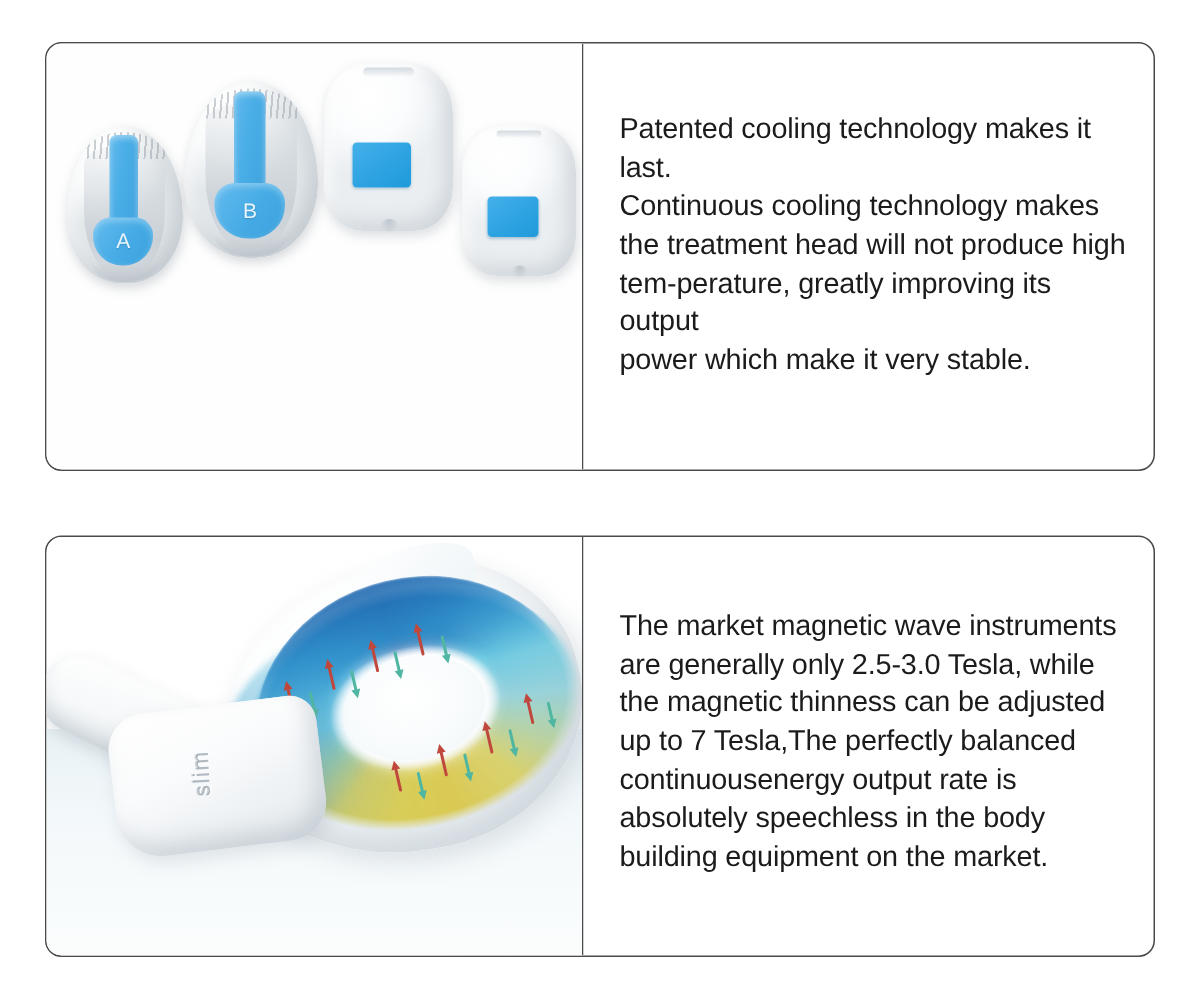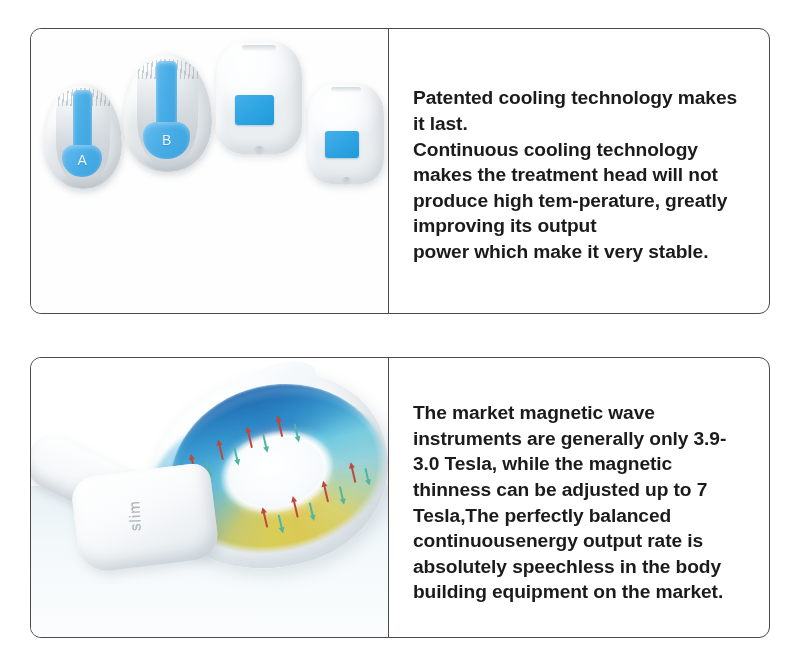--- a/index.html
+++ b/index.html
@@ -37,9 +37,8 @@
     flex:1 1 auto;
     box-sizing:border-box;
     display:flex;
-    align-items:center;
+    align-items:flex-start;
     padding:26px 18px 18px 24px;
-    font-weight:bold;
   }
   .bodytext{
     font-size:19.2px;

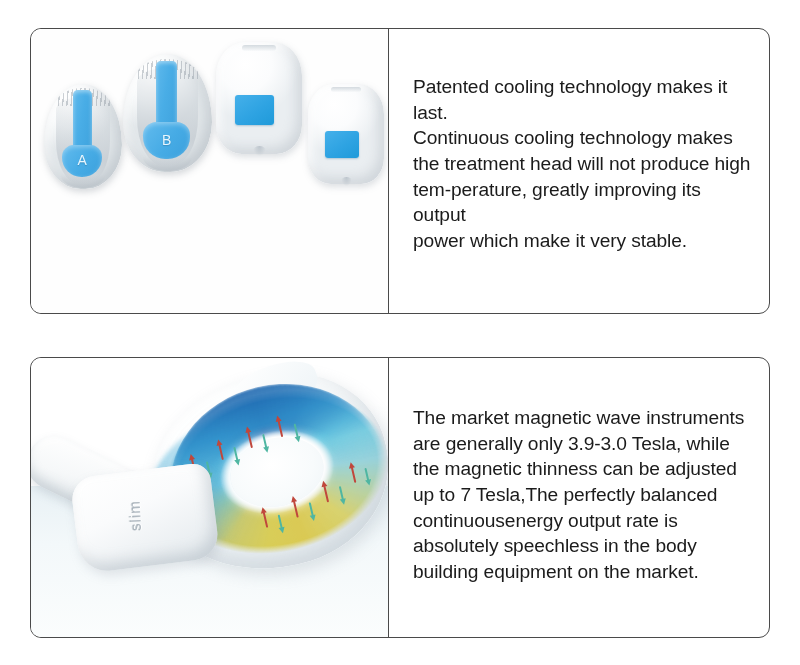--- a/index.html
+++ b/index.html
@@ -423,7 +423,7 @@
     </div>
 
     <div class="cell-text">
-      <p class="bodytext">The market magnetic wave instruments are generally only 3.9-3.0 Tesla, while the magnetic thinness can be adjusted up to 7 Tesla,The perfectly balanced continuousenergy output rate is absolutely speechless in the body building equipment on the market.</p>
+      <p class="bodytext">The market magnetic wave instruments are generally only 2.5-3.0 Tesla, while the magnetic thinness can be adjusted up to 7 Tesla,The perfectly balanced continuousenergy output rate is absolutely speechless in the body building equipment on the market.</p>
     </div>
 
   </section>

